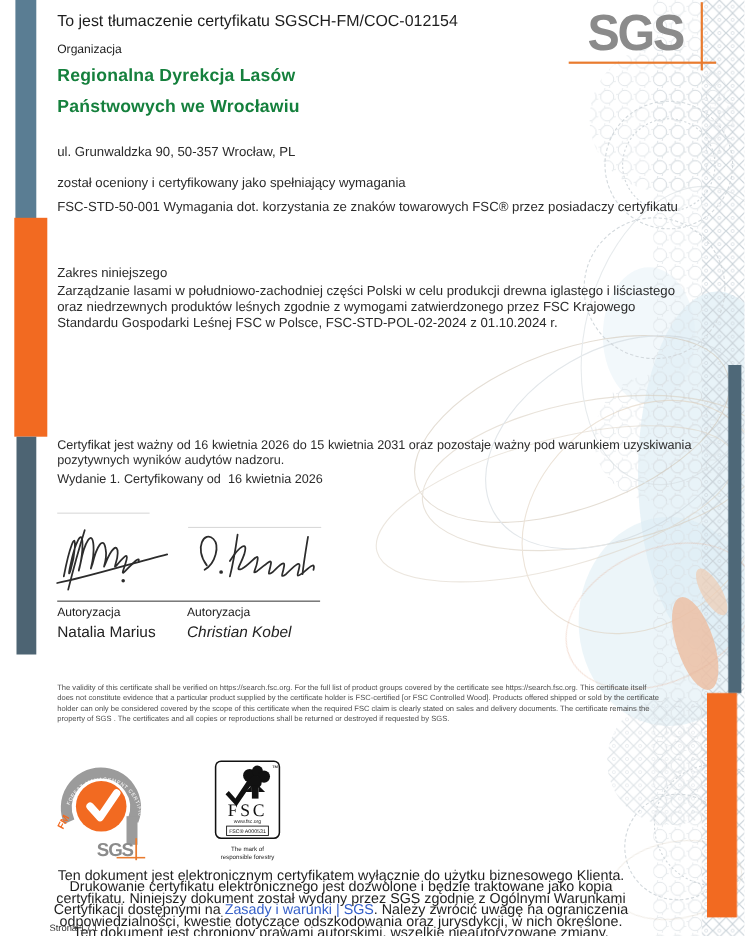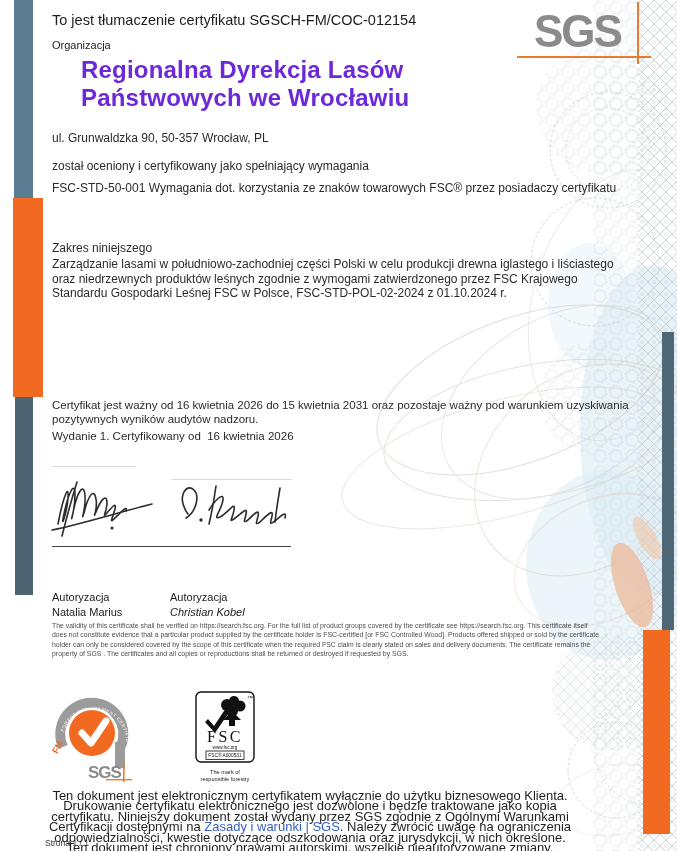--- a/index.html
+++ b/index.html
@@ -12,7 +12,7 @@
   .t{position:absolute;z-index:3;}
   #translation-line{left:52px;top:12px;font-size:14.5px;color:#1d1d1d;}
   #org-label{left:52px;top:39px;font-size:11px;color:#1d1d1d;}
-  #org-name{left:52px;top:56px;font-size:24px;line-height:28px;font-weight:bold;color:#6d28d9;letter-spacing:.2px;margin-left:29px;}
+  #org-name{left:52px;top:56px;font-size:16px;line-height:28px;font-weight:bold;color:#15803d;letter-spacing:.2px;}
   #address{left:52px;top:131px;font-size:12px;}
   #assessed{left:52px;top:159px;font-size:12px;}
   #standards{left:52px;top:181px;width:582px;font-size:12px;line-height:15px;}

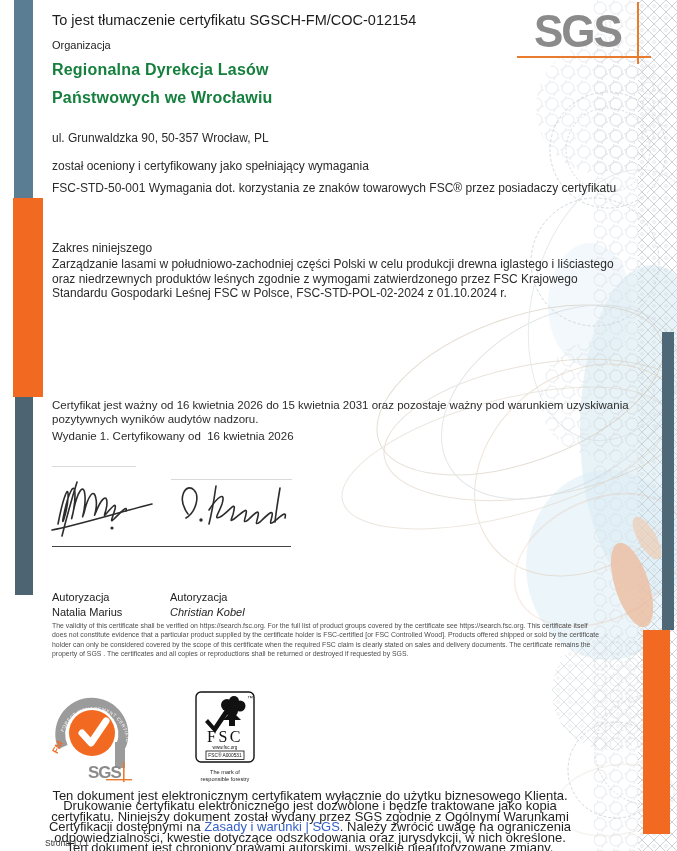--- a/index.html
+++ b/index.html
@@ -23,7 +23,7 @@
   #issue{left:52px;top:430px;font-size:11.5px;white-space:pre-wrap;}
   .sigline{position:absolute;z-index:3;background:#444;height:1px;}
   .sigtopline{position:absolute;z-index:3;background:#d9d9d9;height:1px;}
-  .siglabel{font-size:11px;color:#222;margin-top:40px;}
+  .siglabel{font-size:11px;color:#222;}
   .signame{font-size:11px;color:#222;}
   #company{left:52px;top:577px;font-size:11px;line-height:14px;color:#222;}
   #company .www{display:block;margin-top:3px;}

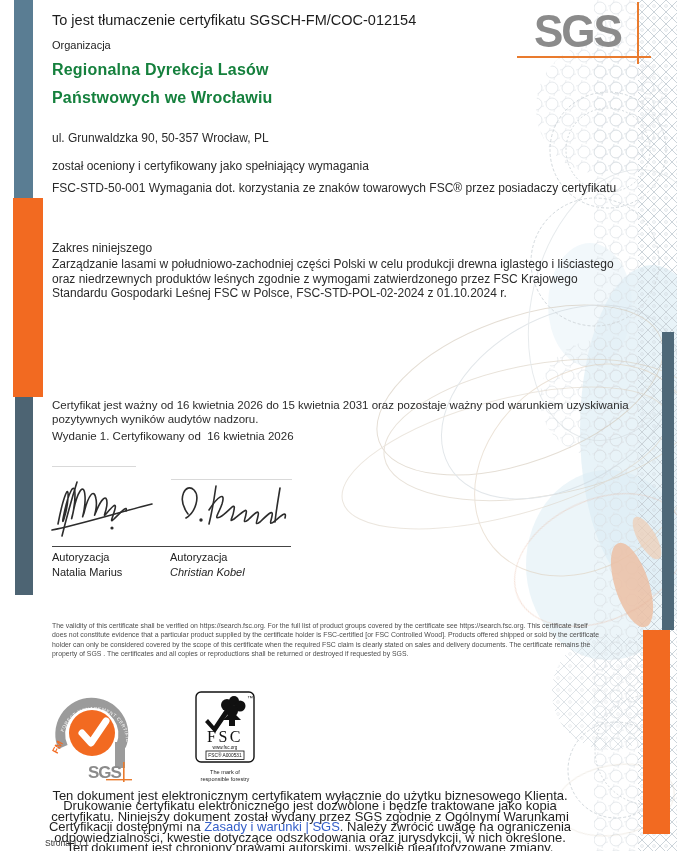--- a/index.html
+++ b/index.html
@@ -24,7 +24,7 @@
   .sigline{position:absolute;z-index:3;background:#444;height:1px;}
   .sigtopline{position:absolute;z-index:3;background:#d9d9d9;height:1px;}
   .siglabel{font-size:11px;color:#222;}
-  .signame{font-size:11px;color:#222;}
+  .signame{font-size:14px;color:#222;}
   #company{left:52px;top:577px;font-size:11px;line-height:14px;color:#222;}
   #company .www{display:block;margin-top:3px;}
   #legal-en{left:52px;top:621px;width:549px;font-size:6.9px;line-height:9.4px;color:#4d4d4d;}

